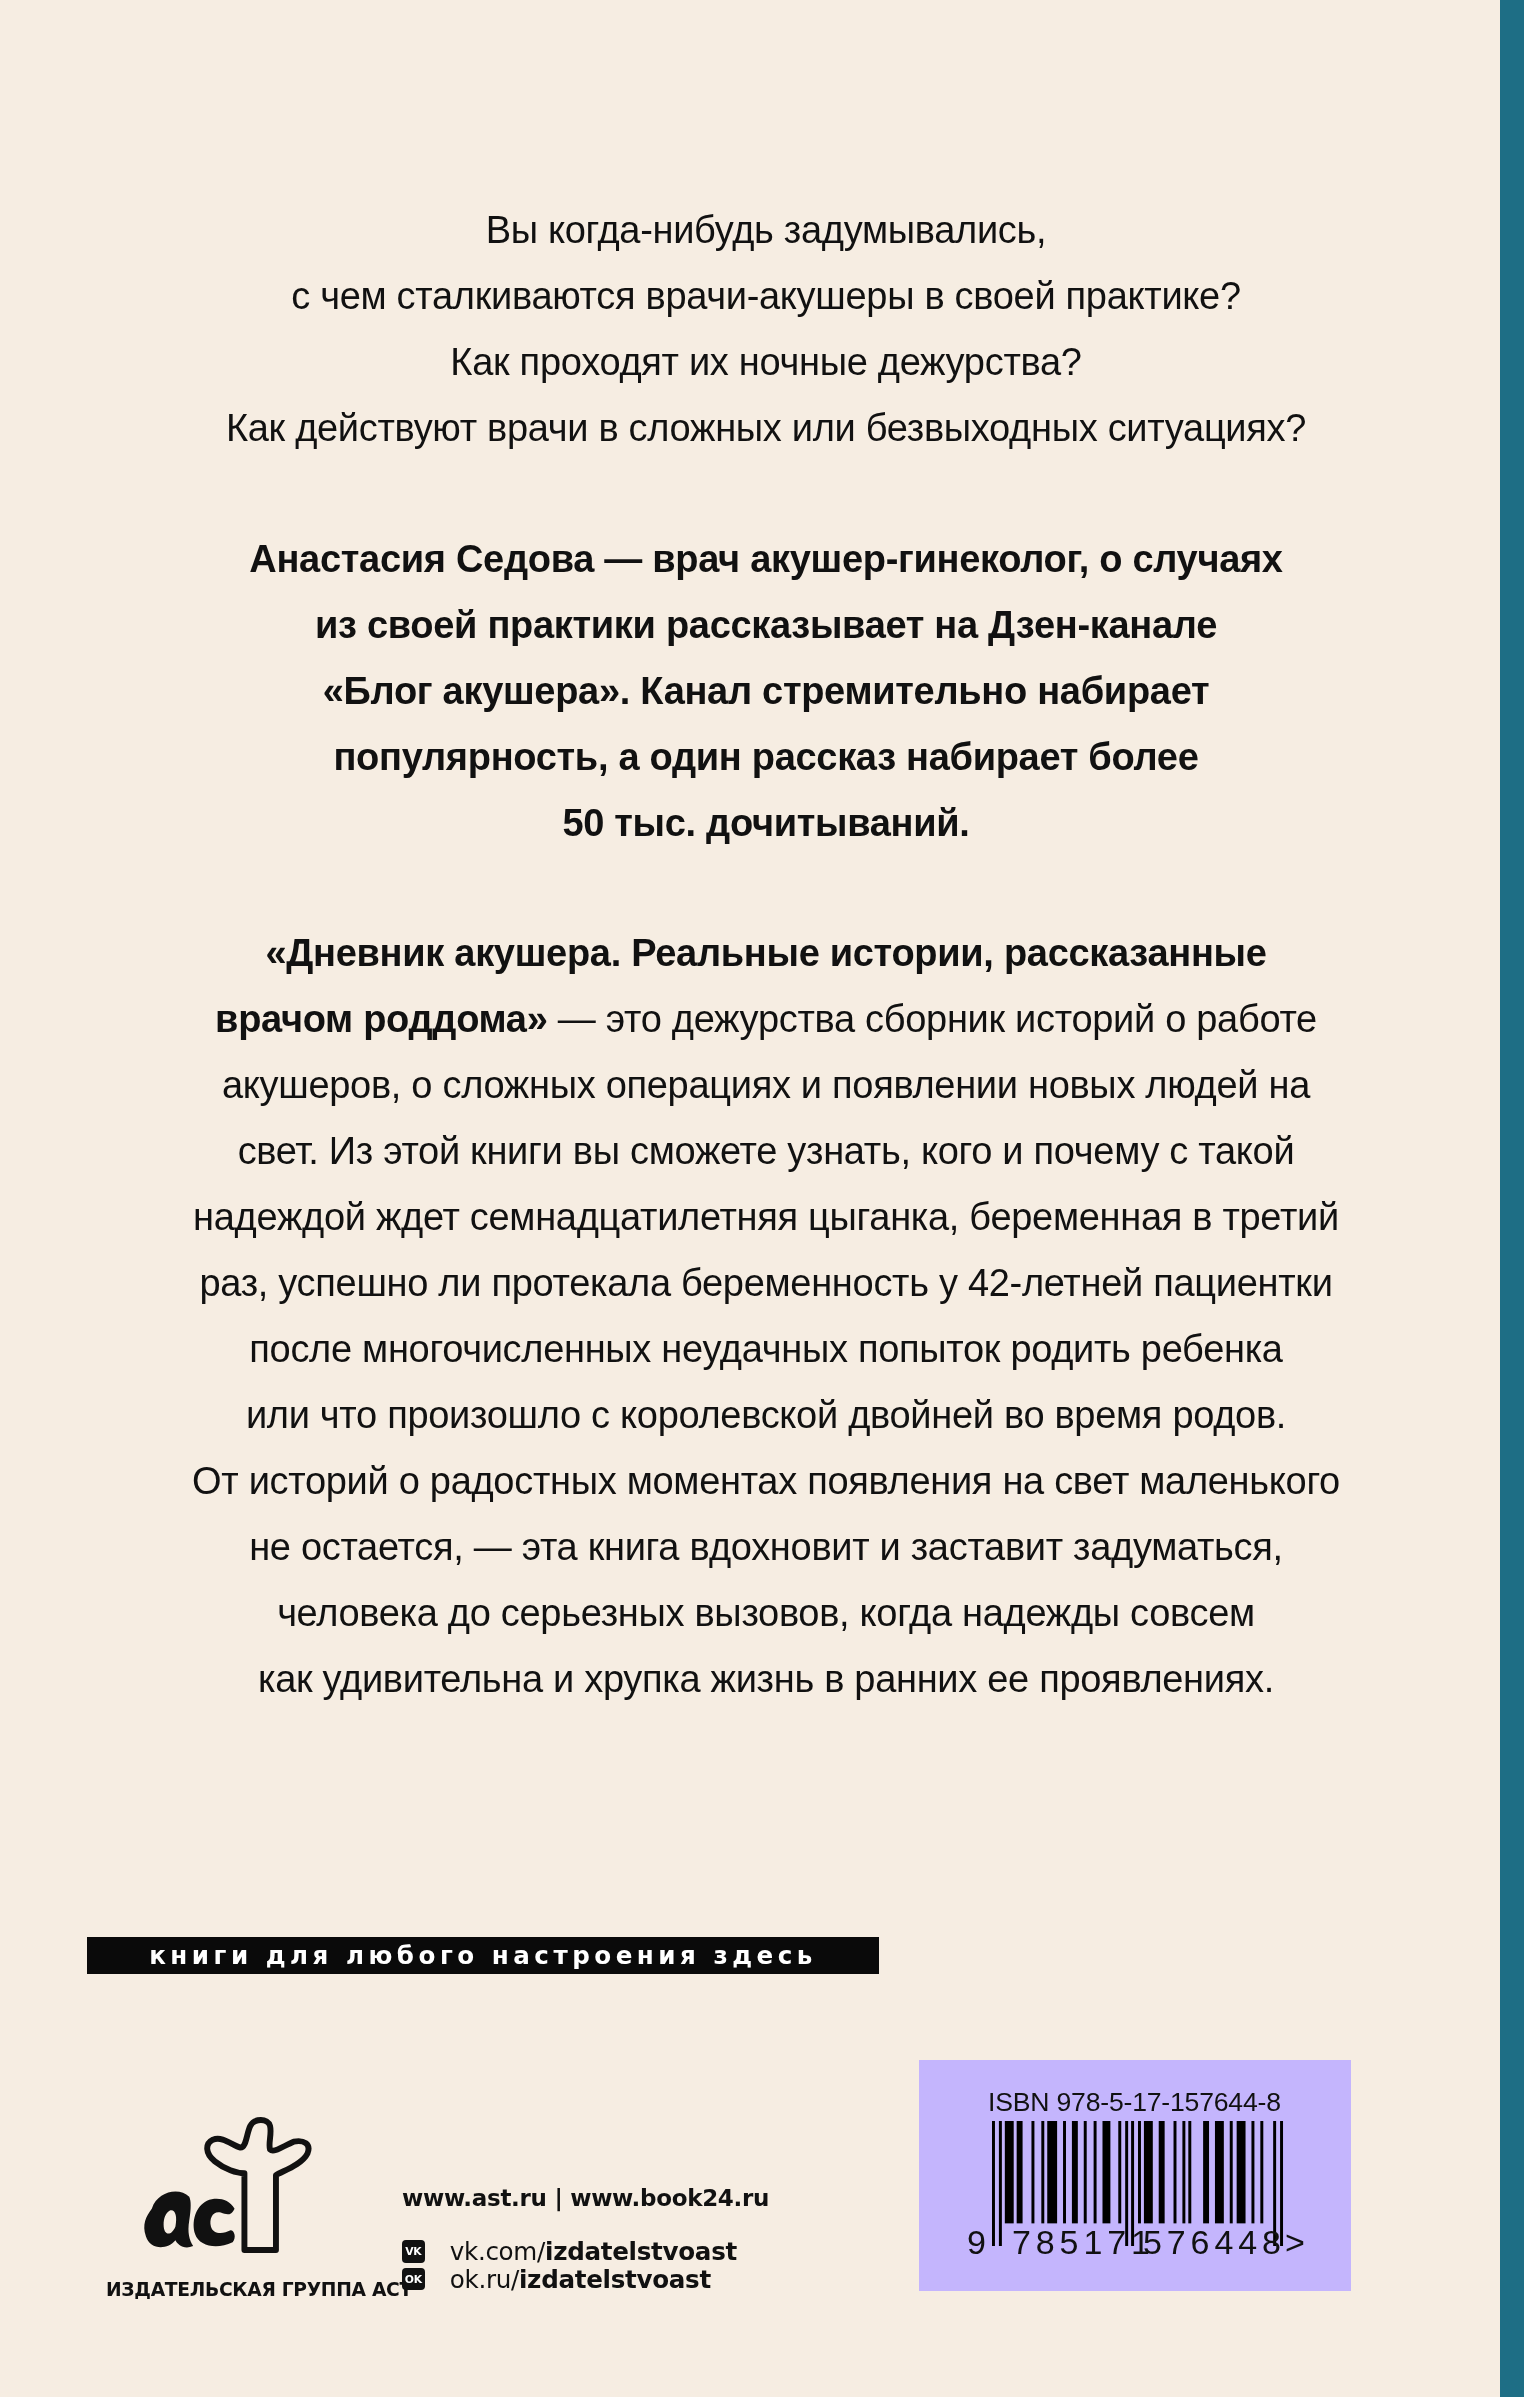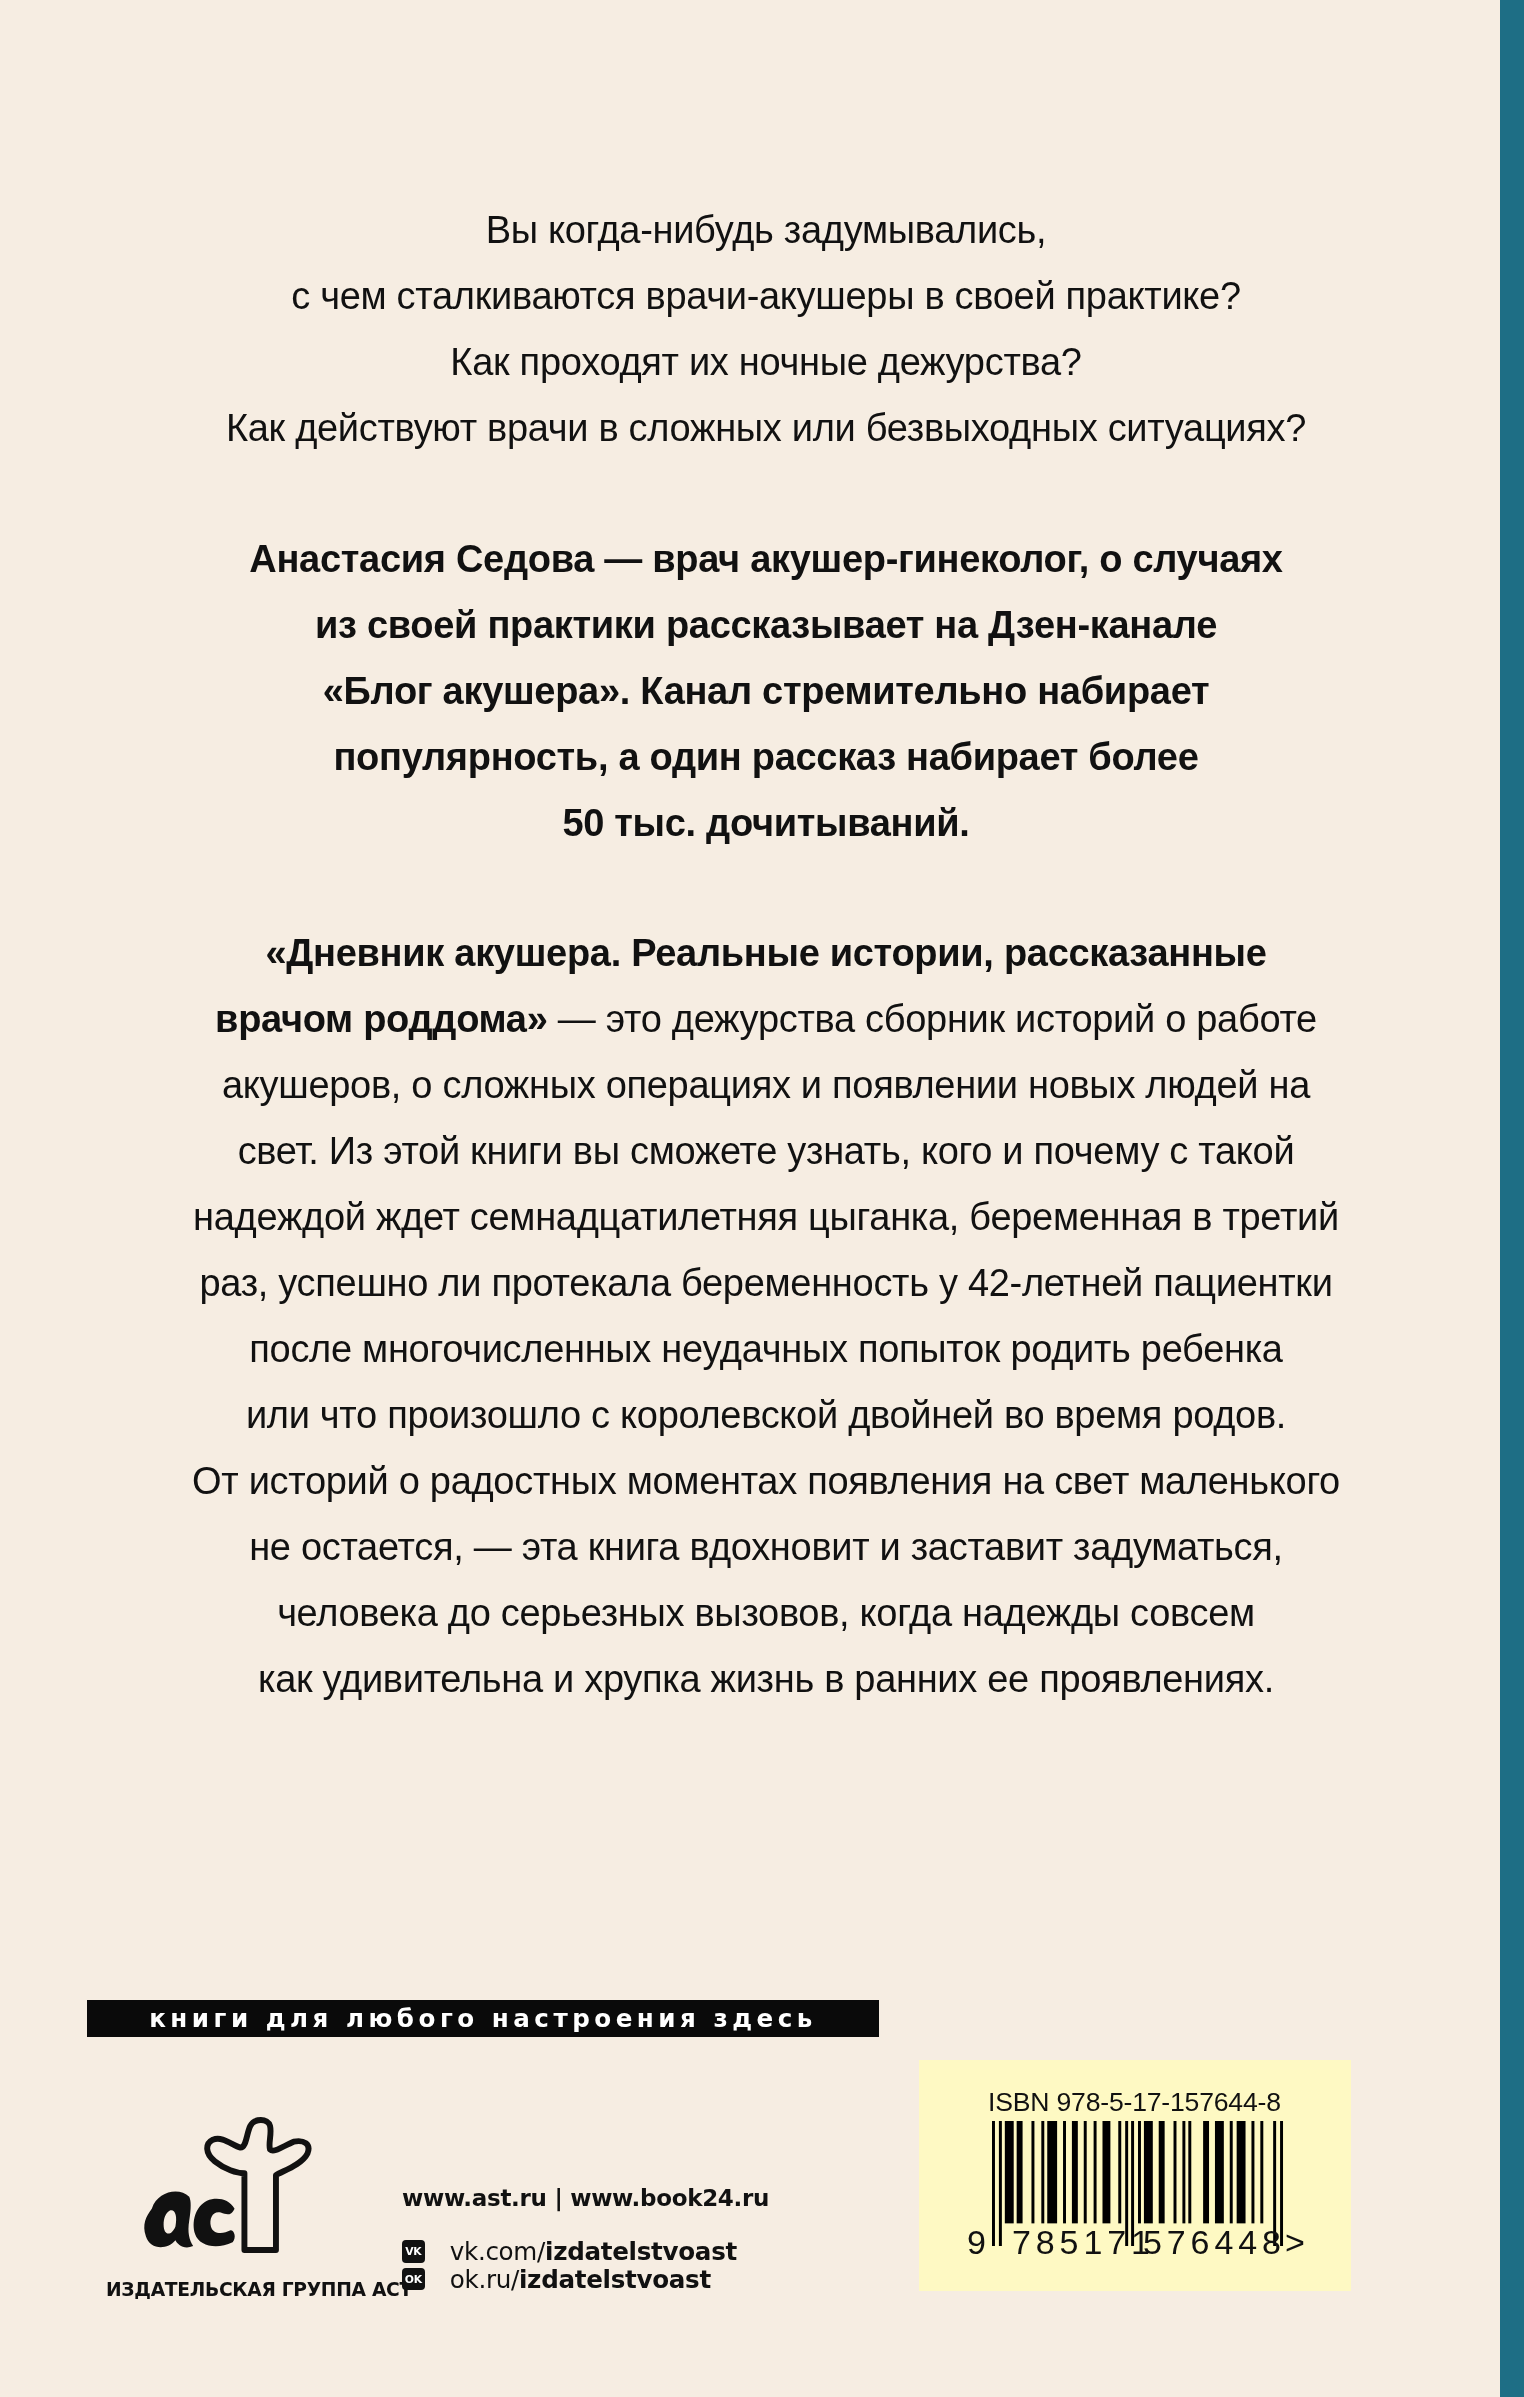--- a/index.html
+++ b/index.html
@@ -17,7 +17,7 @@
   .b { font-weight: bold; }
 
   .tagline-bar {
-    position: absolute; left: 87px; top: 2000px; width: 792px; height: 37px;
+    position: absolute; left: 87px; top: 1937px; width: 792px; height: 37px;
     background: #0a0a0a; color: #fff; font-weight: bold; font-size: 24.6px;
     line-height: 37px; text-align: center; letter-spacing: 4.5px; white-space: nowrap;
     font-family: "DejaVu Sans", sans-serif;

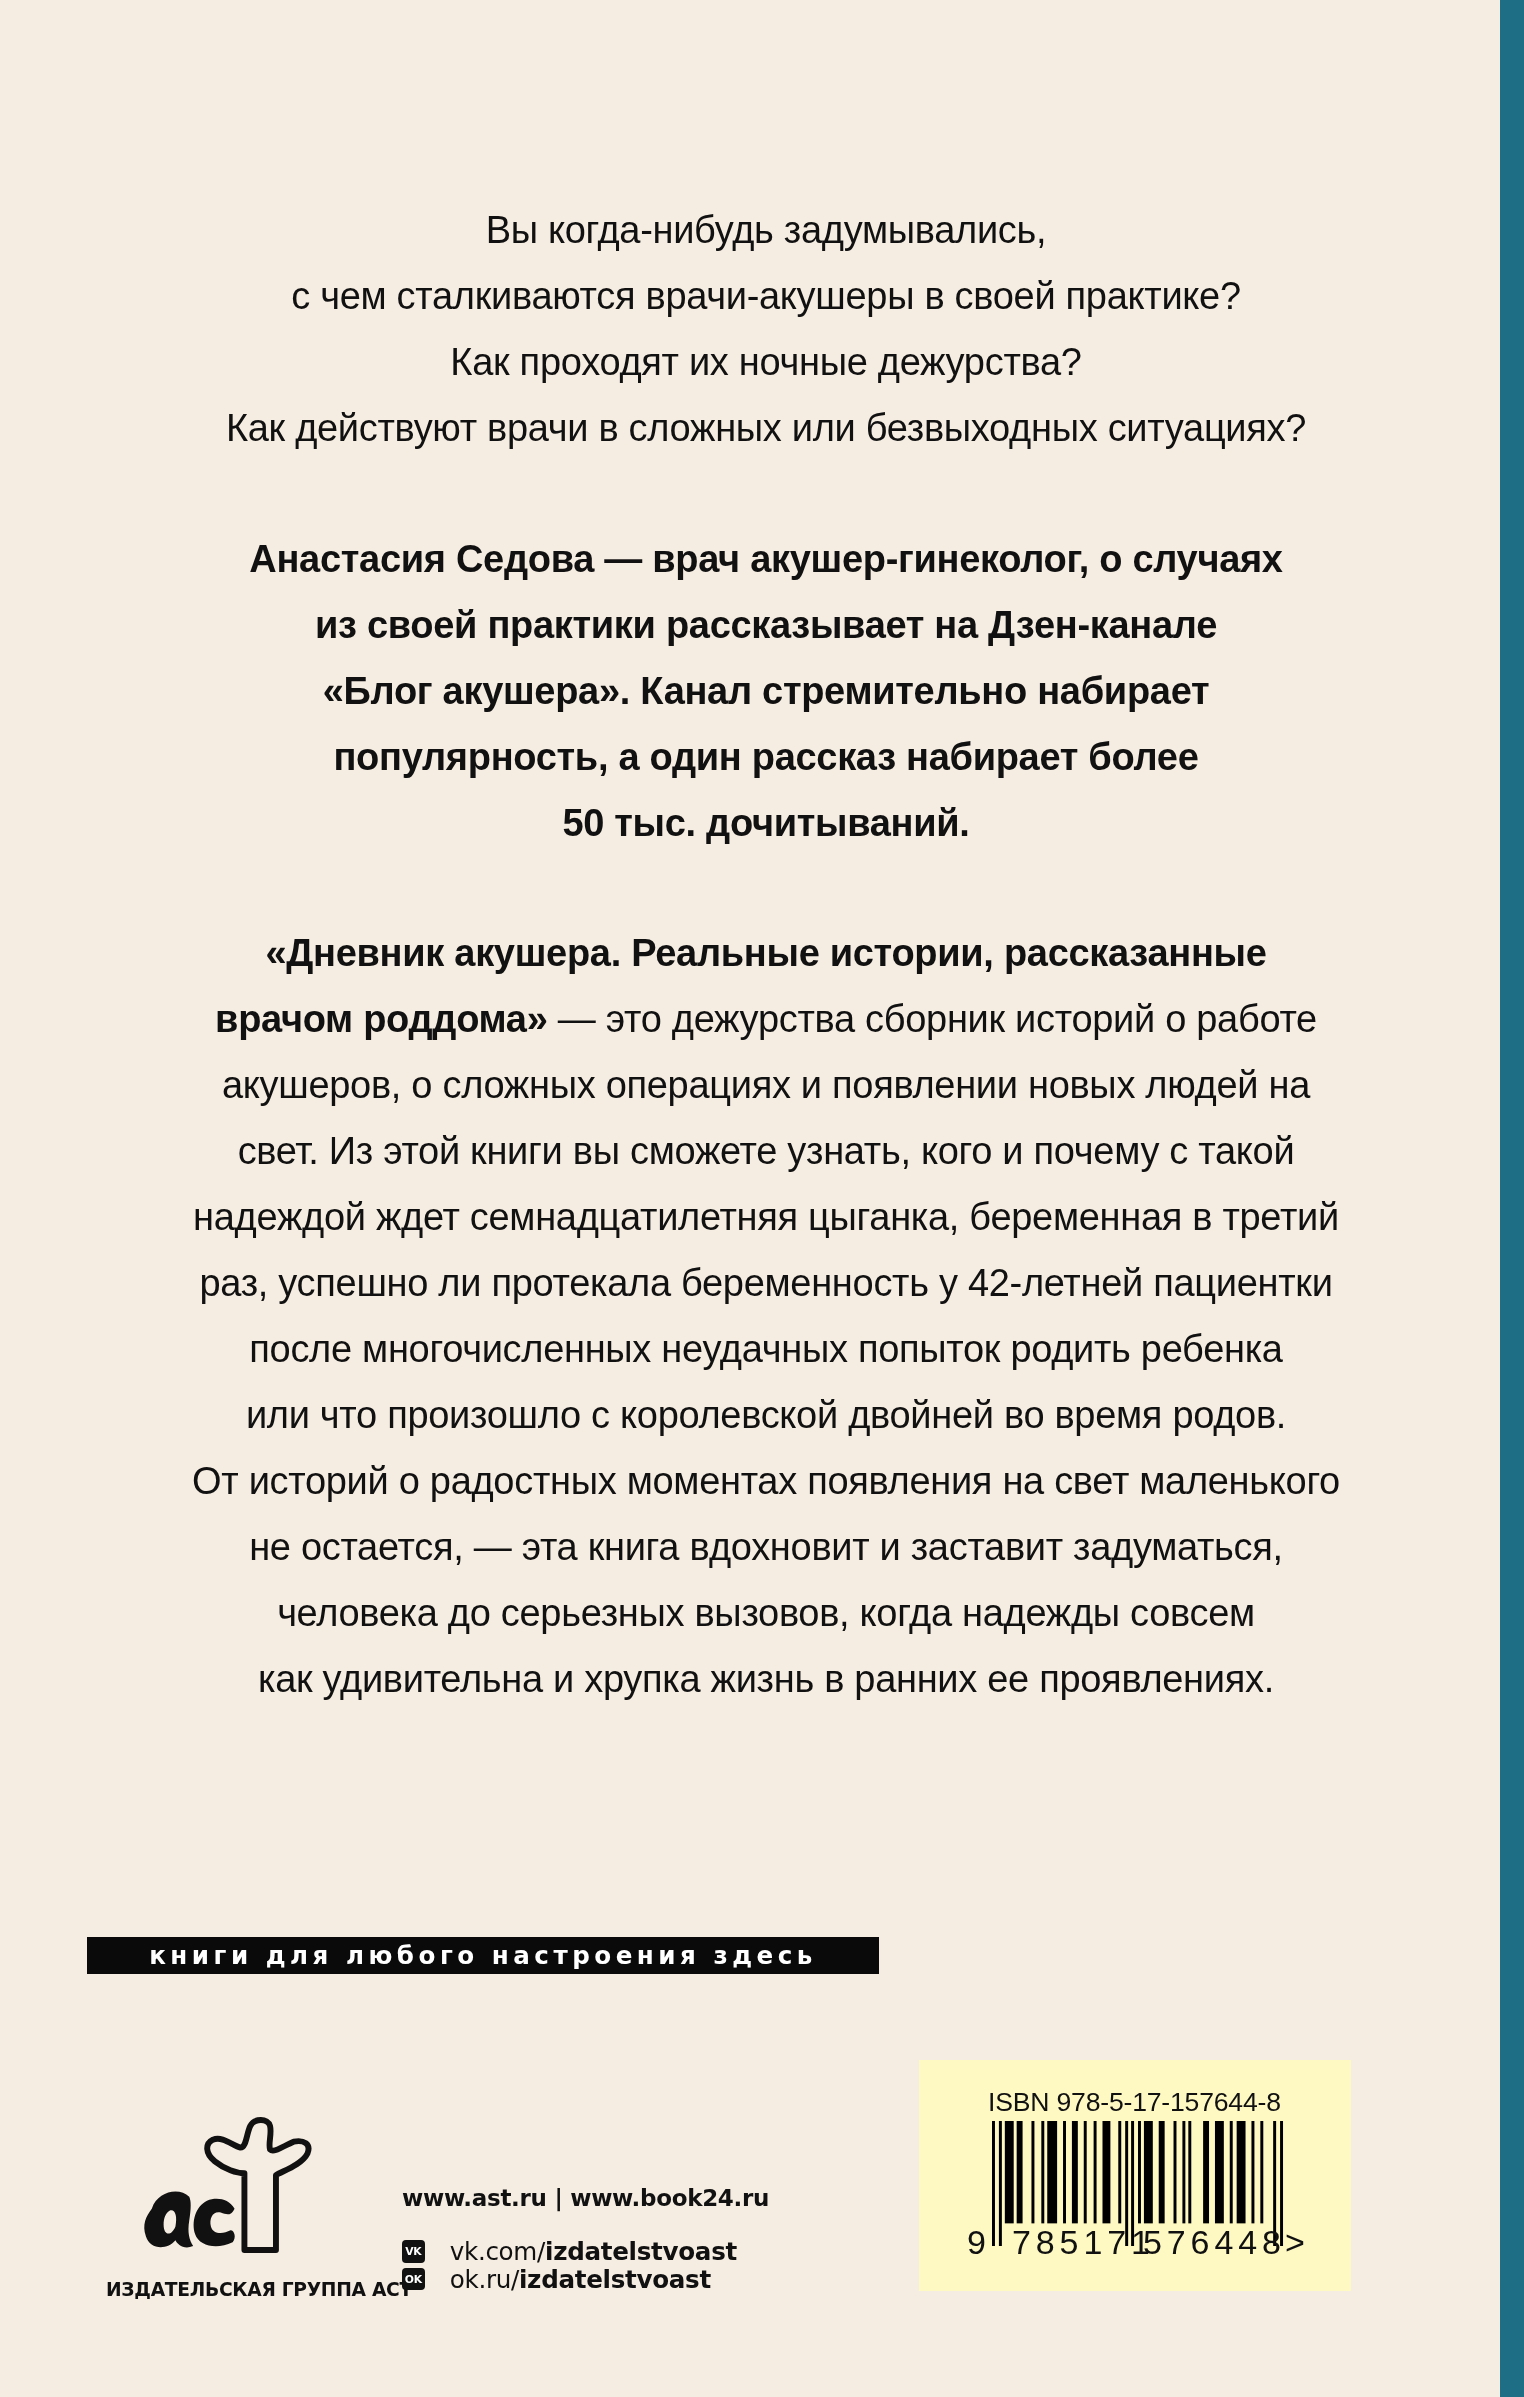--- a/index.html
+++ b/index.html
@@ -37,7 +37,7 @@
     display: inline-flex; align-items: center; justify-content: center; margin-right: 25px;
     font-size: 10.8px; font-weight: bold; flex-shrink: 0;
   }
-  .isbn-box { position: absolute; left: 919px; top: 2060px; width: 432px; height: 231px; background: #fef9c3; }
+  .isbn-box { position: absolute; left: 919px; top: 2060px; width: 432px; height: 231px; background: #c4b5fd; }
   .isbn-text { position: absolute; left: 69px; top: 26.6px; font-size: 26.6px; white-space: nowrap; letter-spacing: -0.2px; }
   .barcode { position: absolute; left: 73px; top: 61px; width: 293px; height: 125px; }
   .digits { position: absolute; top: 163px; font-size: 34px; white-space: nowrap; letter-spacing: 4.9px; }

